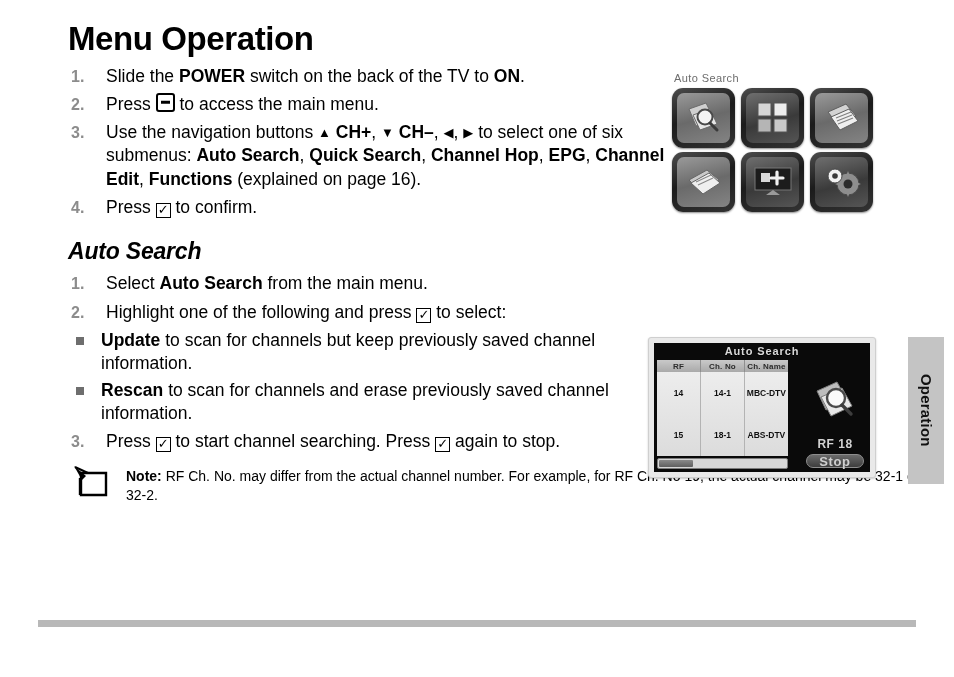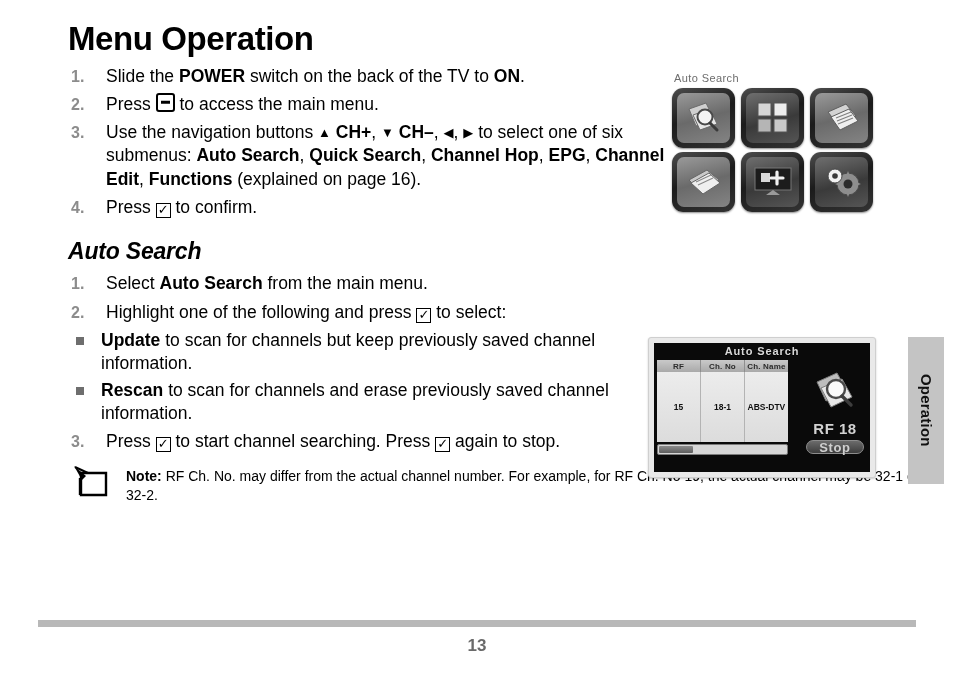--- a/index.html
+++ b/index.html
@@ -219,7 +219,7 @@
   .tv-body {
     flex: 1;
     display: flex;
-    padding: 0 3px 17px 3px;
+    padding: 0 3px 3px 3px;
     gap: 15px;
     box-sizing: border-box;
   }

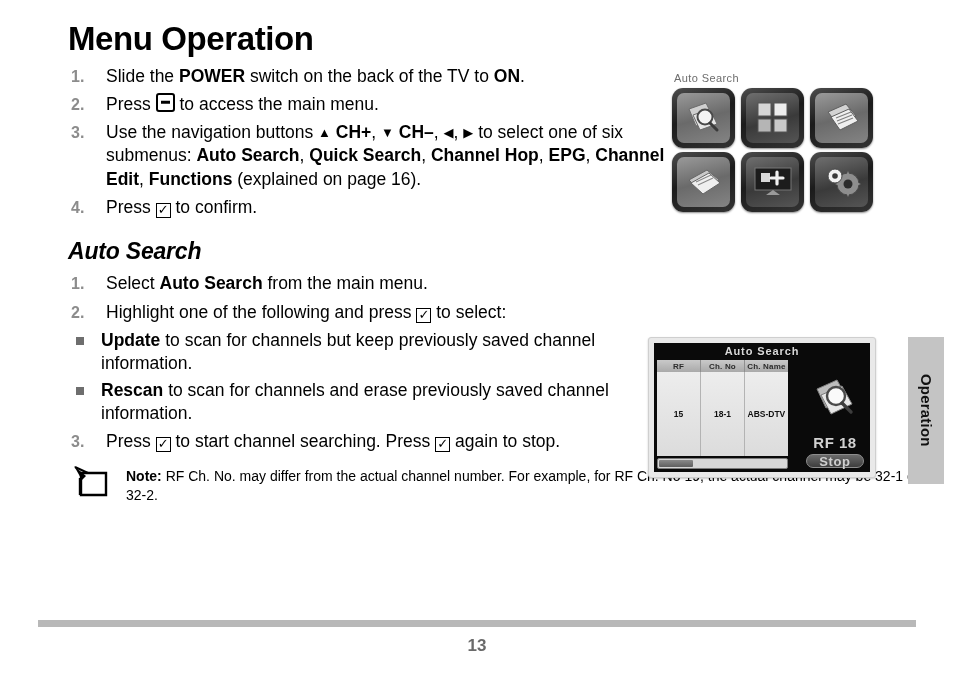--- a/index.html
+++ b/index.html
@@ -476,6 +476,11 @@
             </thead>
             <tbody id="tv-body-rows">
                 <tr>
+                  <td>14</td>
+                  <td>14-1</td>
+                  <td>MBC-DTV</td>
+                </tr>
+                <tr>
                   <td>15</td>
                   <td>18-1</td>
                   <td>ABS-DTV</td>

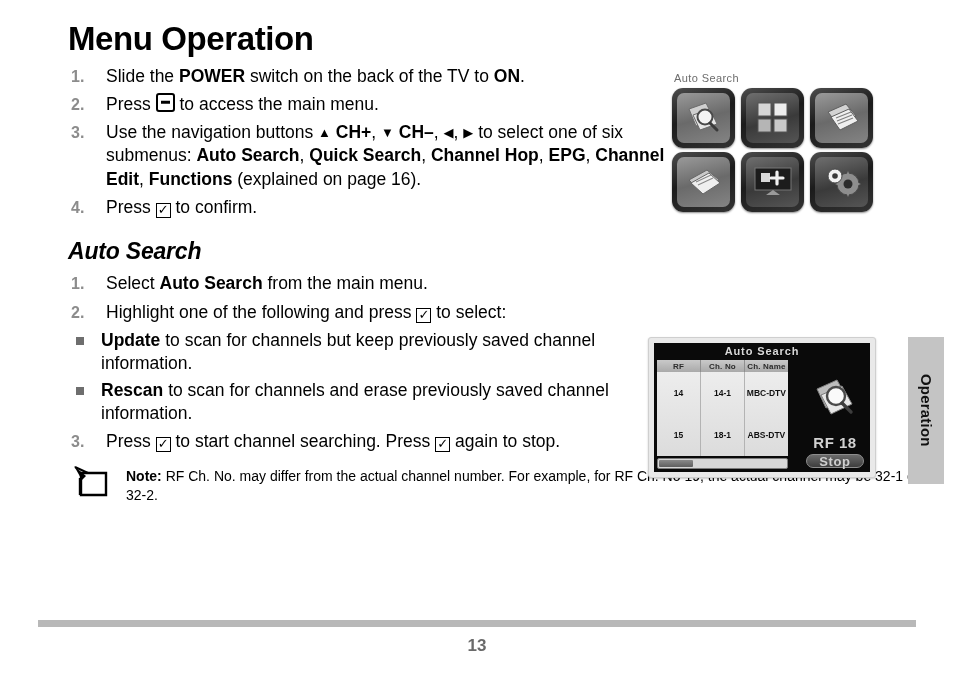--- a/index.html
+++ b/index.html
@@ -284,7 +284,7 @@
   }
   .tv-rf {
     color: #d2d2d2;
-    font-size: 15px;
+    font-size: 12px;
     font-weight: bold;
     letter-spacing: 0.5px;
     margin-bottom: 3px;

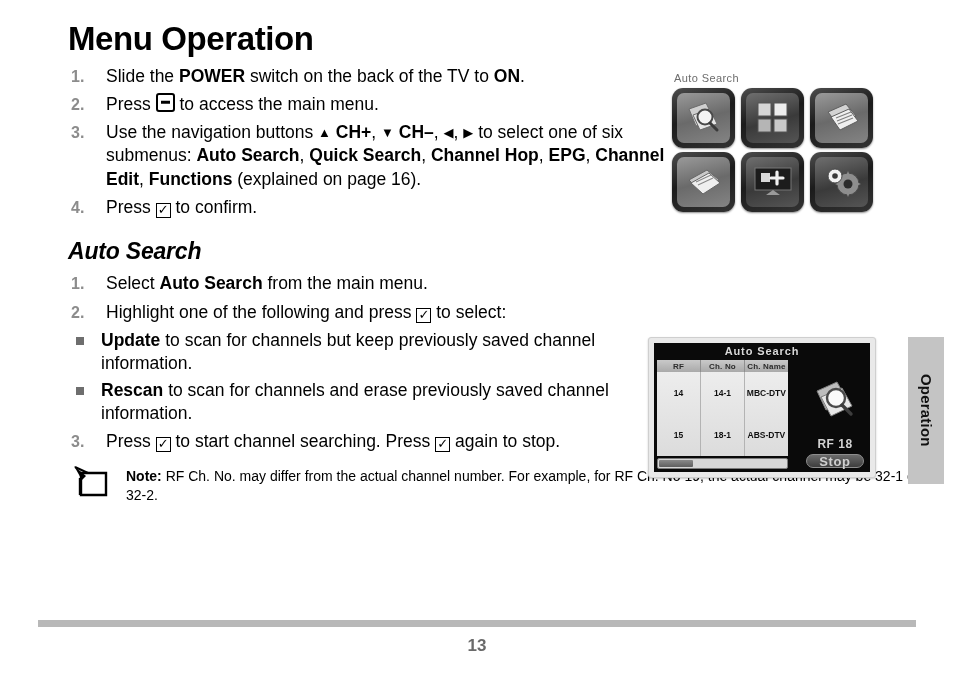--- a/index.html
+++ b/index.html
@@ -512,7 +512,6 @@
   </div>
 
   <div class="footer-rule"></div>
-  <div class="footer-page">13</div>
 
 </div>
 

